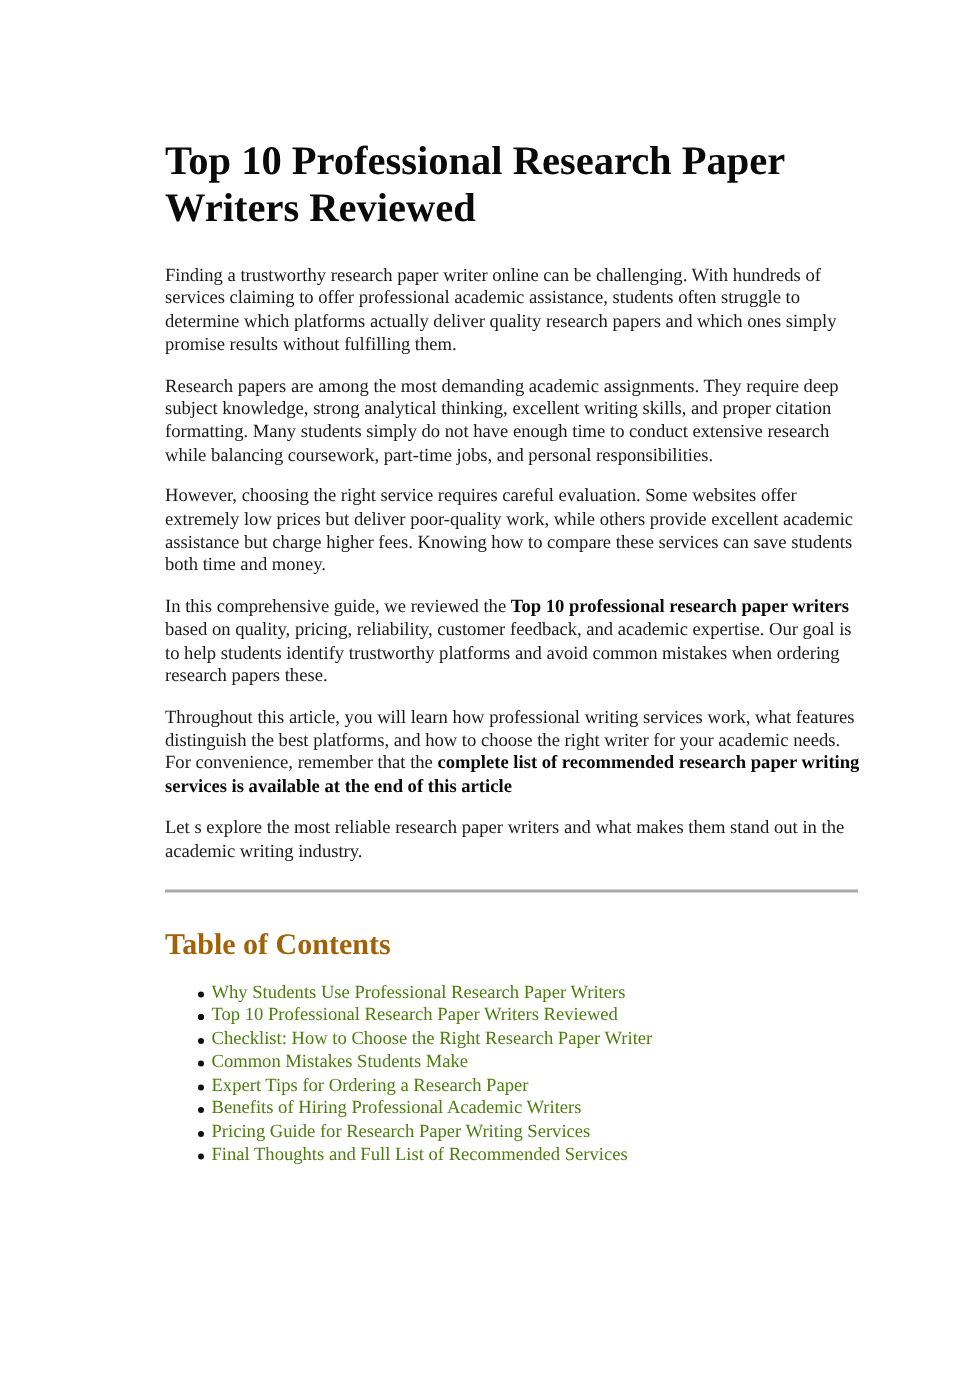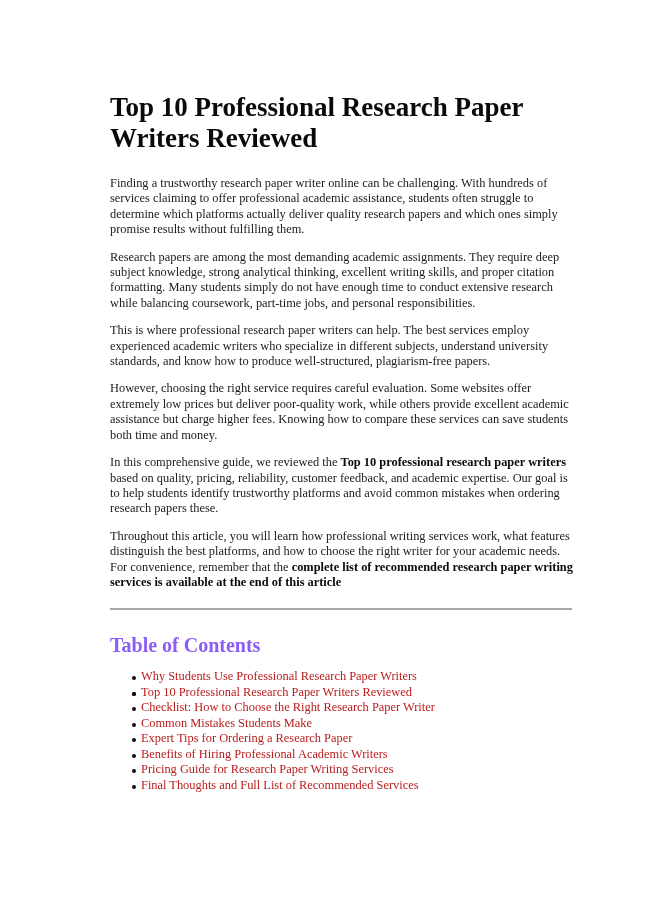--- a/index.html
+++ b/index.html
@@ -84,7 +84,6 @@
   <div class="intro">
     <p class="para">Finding a trustworthy research paper writer online can be challenging. With hundreds of services claiming to offer professional academic assistance, students often struggle to determine which platforms actually deliver quality research papers and which ones simply promise results without fulfilling them.</p>
     <p class="para">Research papers are among the most demanding academic assignments. They require deep subject knowledge, strong analytical thinking, excellent writing skills, and proper citation formatting. Many students simply do not have enough time to conduct extensive research while balancing coursework, part-time jobs, and personal responsibilities.</p>
-    <p class="para">This is where professional research paper writers can help. The best services employ experienced academic writers who specialize in different subjects, understand university standards, and know how to produce well-structured, plagiarism-free papers.</p>
     <p class="para">However, choosing the right service requires careful evaluation. Some websites offer extremely low prices but deliver poor-quality work, while others provide excellent academic assistance but charge higher fees. Knowing how to compare these services can save students both time and money.</p>
     <p class="para"><span>In this comprehensive guide, we reviewed the </span><b>Top 10 professional research paper writers</b><span> based on quality, pricing, reliability, customer feedback, and academic expertise. Our goal is to help students identify trustworthy platforms and avoid common mistakes when ordering research papers these.</span></p>
     <p class="para"><span>Throughout this article, you will learn how professional writing services work, what features distinguish the best platforms, and how to choose the right writer for your academic needs. For convenience, remember that the </span><b>complete list of recommended research paper writing services is available at the end of this article</b><span></span></p>

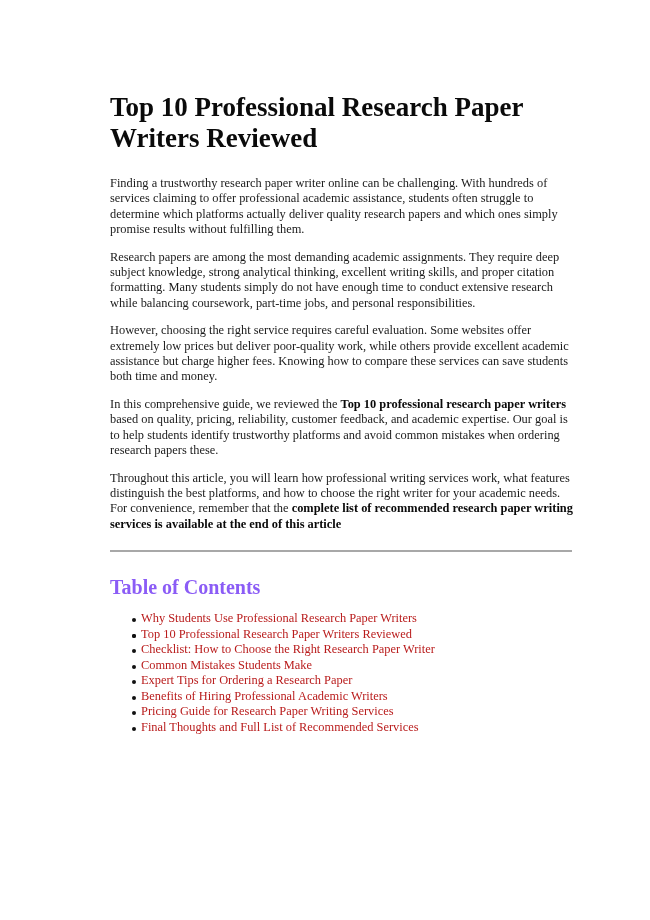--- a/index.html
+++ b/index.html
@@ -87,6 +87,7 @@
     <p class="para">However, choosing the right service requires careful evaluation. Some websites offer extremely low prices but deliver poor-quality work, while others provide excellent academic assistance but charge higher fees. Knowing how to compare these services can save students both time and money.</p>
     <p class="para"><span>In this comprehensive guide, we reviewed the </span><b>Top 10 professional research paper writers</b><span> based on quality, pricing, reliability, customer feedback, and academic expertise. Our goal is to help students identify trustworthy platforms and avoid common mistakes when ordering research papers these.</span></p>
     <p class="para"><span>Throughout this article, you will learn how professional writing services work, what features distinguish the best platforms, and how to choose the right writer for your academic needs. For convenience, remember that the </span><b>complete list of recommended research paper writing services is available at the end of this article</b><span></span></p>
+    <p class="para">Let s explore the most reliable research paper writers and what makes them stand out in the academic writing industry.</p>
   </div>
 
   <hr class="rule">

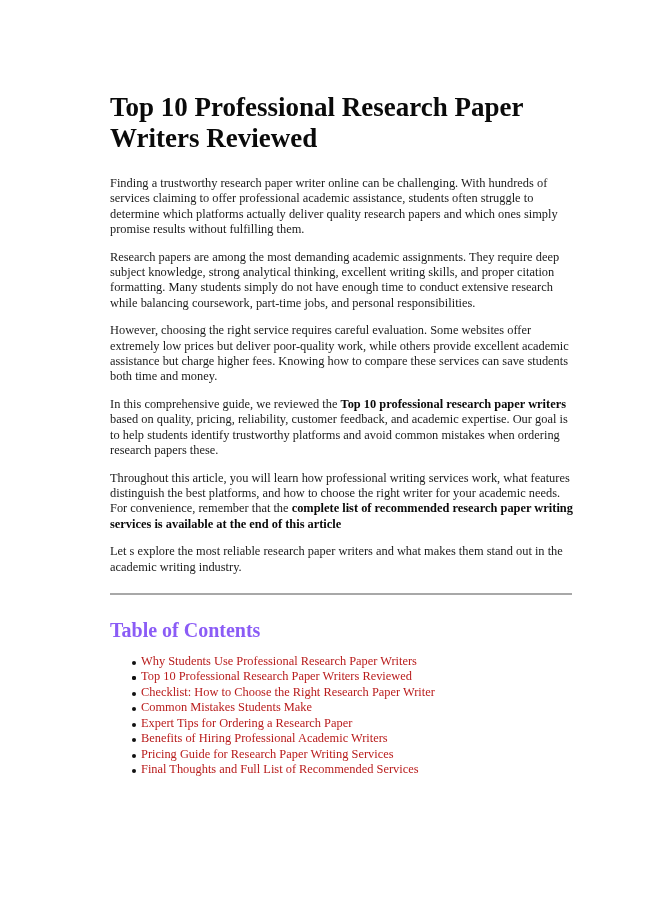--- a/index.html
+++ b/index.html
@@ -50,7 +50,7 @@
     font-size: 20px;
     line-height: 24px;
     font-weight: bold;
-    color: #8b5cf6;
+    color: #a16207;
   }
   ul.toc {
     list-style: none;

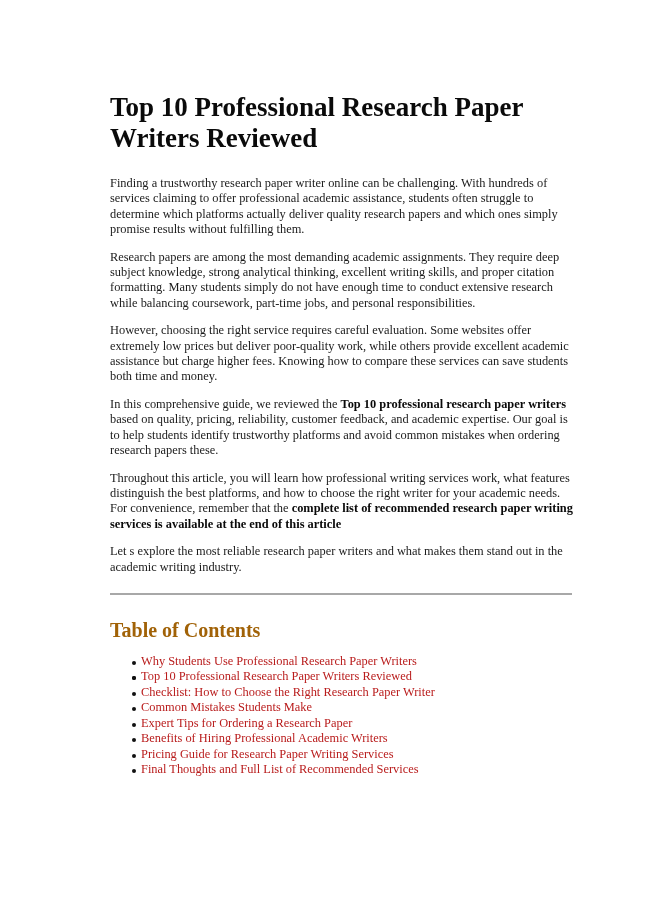--- a/index.html
+++ b/index.html
@@ -60,7 +60,7 @@
   ul.toc li {
     font-size: 12.4px;
     line-height: 15.5px;
-    color: #b91c1c;
+    color: #4d7c0f;
     position: relative;
     padding-left: 9px;
   }

